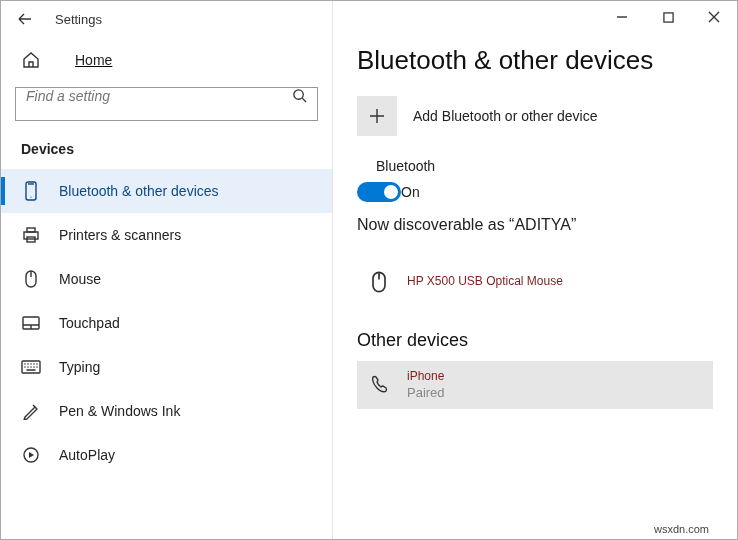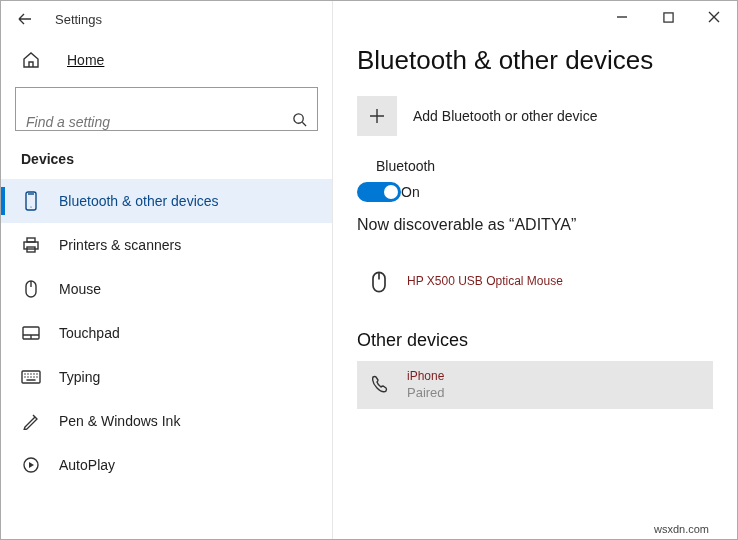--- a/index.html
+++ b/index.html
@@ -11,7 +11,7 @@
 .titlebar .back { width: 24px; height: 24px; display:flex; align-items:center; justify-content:center; font-size:18px; color:#333; cursor:pointer; }
 .titlebar .title { font-size: 13px; color: #333; }
 
-.home-row { display:flex; align-items:center; gap:26px; padding: 14px 20px 14px 20px; cursor:pointer;text-decoration:underline; }
+.home-row { display:flex; align-items:center; gap:34px; padding: 14px 20px 14px 20px; cursor:pointer;text-decoration:underline; }
 .home-row .icon { width: 20px; display:flex; justify-content:center; }
 .home-row .label { font-size:14px; color:#222; }
 

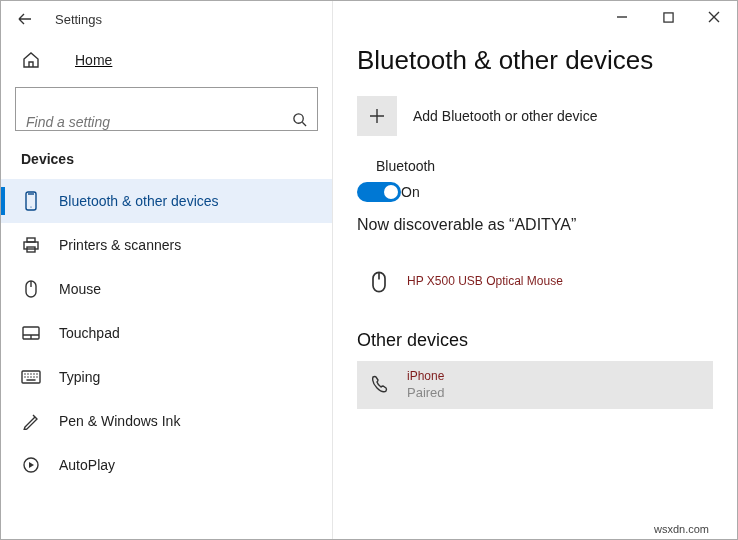--- a/index.html
+++ b/index.html
@@ -15,7 +15,7 @@
 .home-row .icon { width: 20px; display:flex; justify-content:center; }
 .home-row .label { font-size:14px; color:#222; }
 
-.search-box { margin: 4px 14px 14px 14px; height: 44px; border: 1px solid #999; display:flex; align-items:flex-end; padding: 0 10px; background:#fff; }
+.search-box { margin: 4px 14px 14px 14px; height: 34px; border: 1px solid #999; display:flex; align-items:flex-start; padding: 0 10px; background:#fff; }
 .search-box input { border:none; outline:none; flex:1; font-size:14px; font-style:italic; color:#666; background:transparent; }
 .search-icon { color:#555; font-size:15px; }
 

